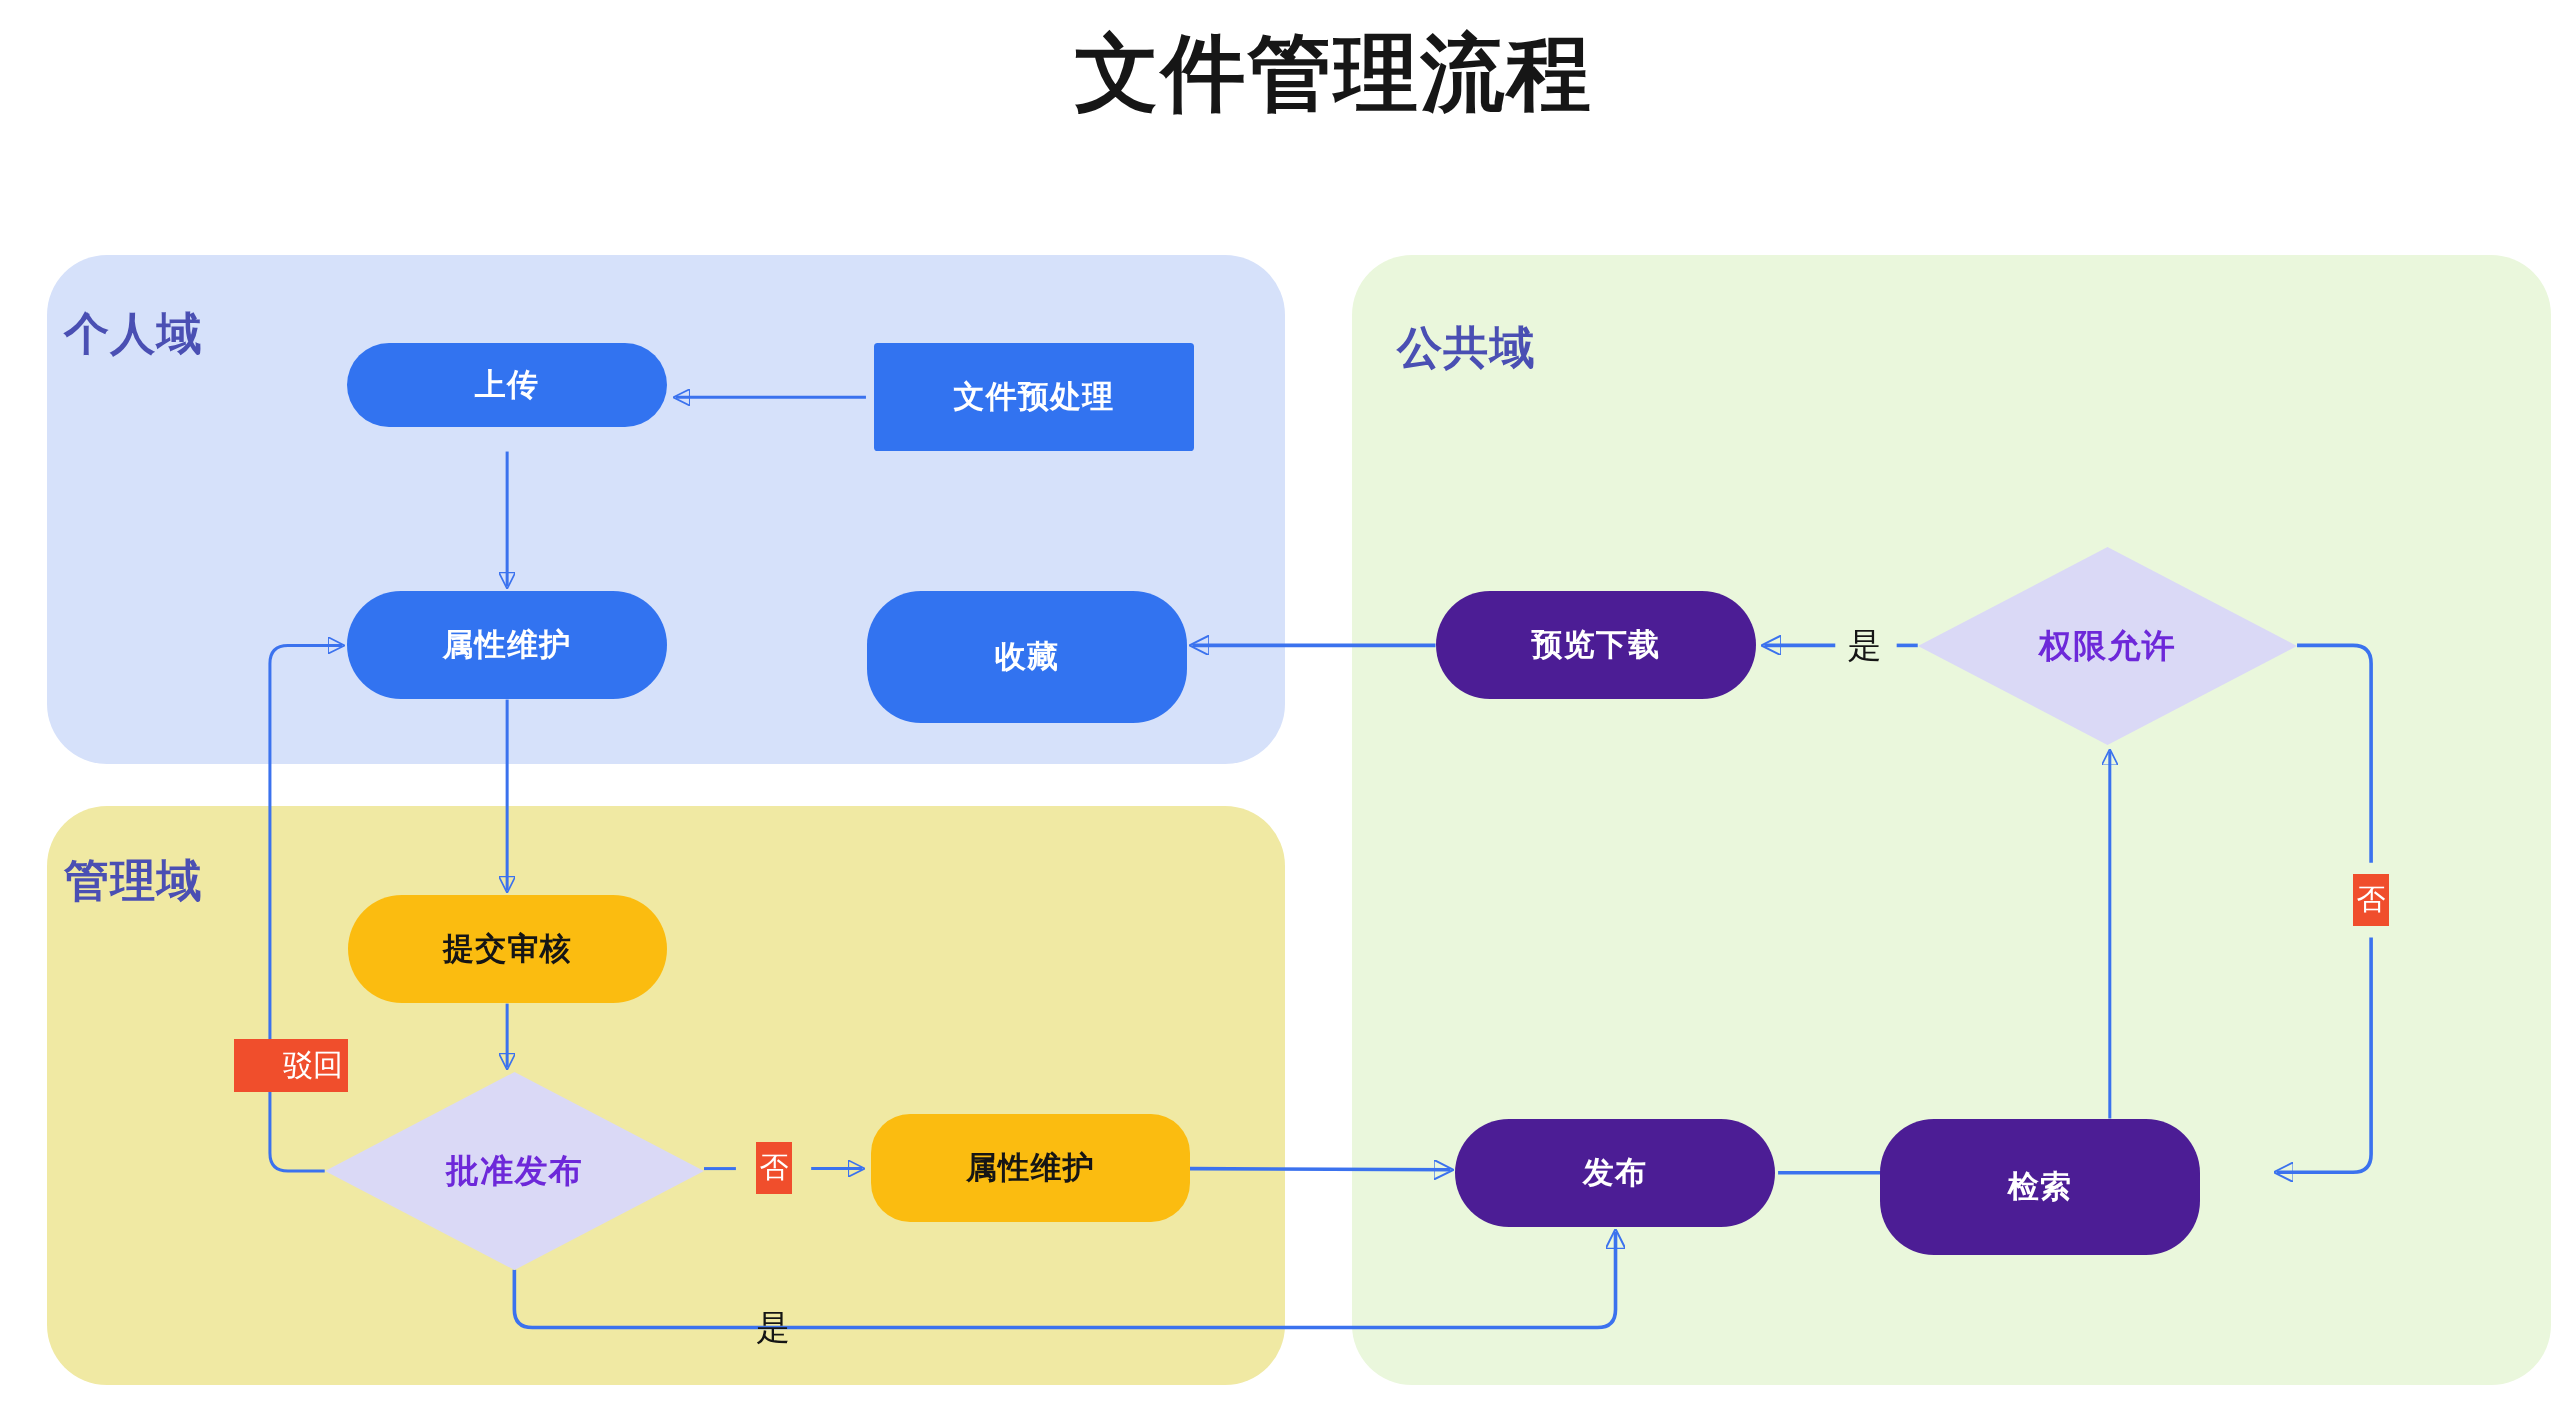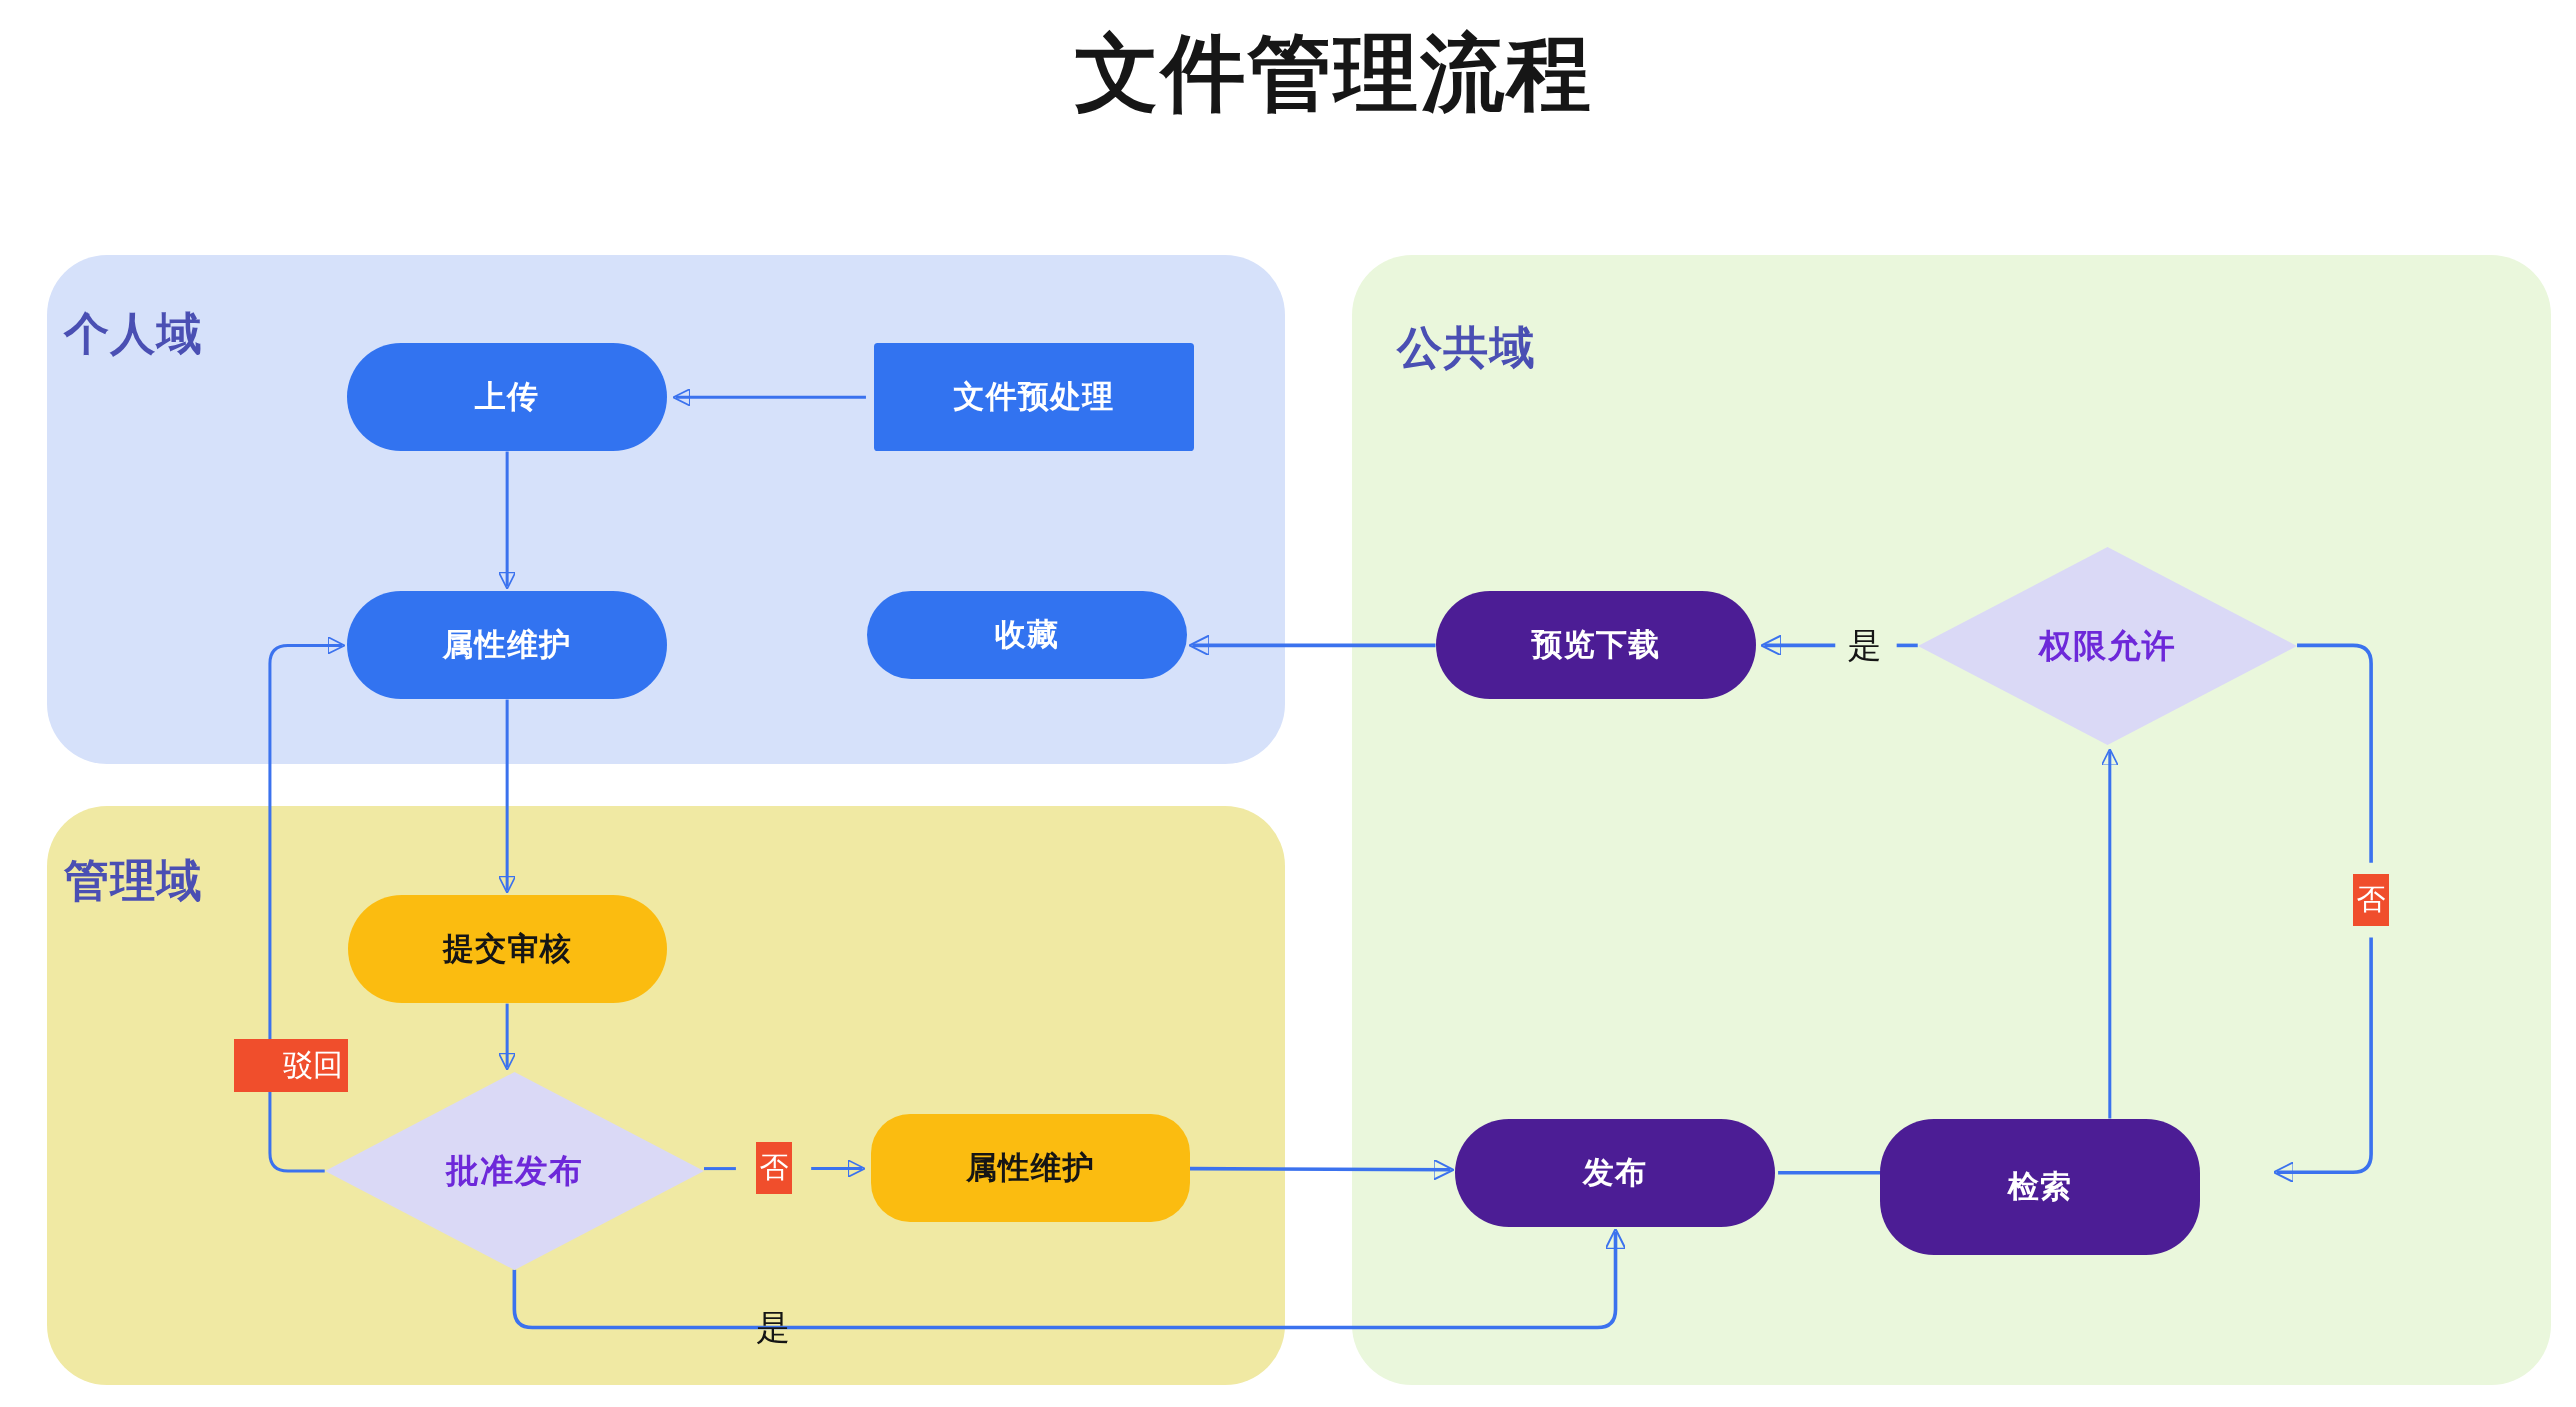--- a/index.html
+++ b/index.html
@@ -88,7 +88,7 @@
   <path d="M854,2109 L854,2175 Q854,2205 884,2205 L2653,2205 Q2683,2205 2683,2175 L2683,2046" stroke-width="6" marker-end="url(#arw)"></path>
 </svg>
 
-<div class="node pill blue" style="left:347px;top:343px;width:320px;height:108px;">上传</div>
+<div class="node pill blue" style="left:347px;top:343px;width:320px;height:84px;">上传</div>
 <div class="node rect blue" style="left:866px;top:343px;width:320px;height:108px;margin-left:8px;">文件预处理</div>
 <div class="node pill blue" style="left:347px;top:591px;width:320px;height:108px;">属性维护</div>
 <div class="node pill blue" style="left:867px;top:591px;width:320px;height:88px;">收藏</div>

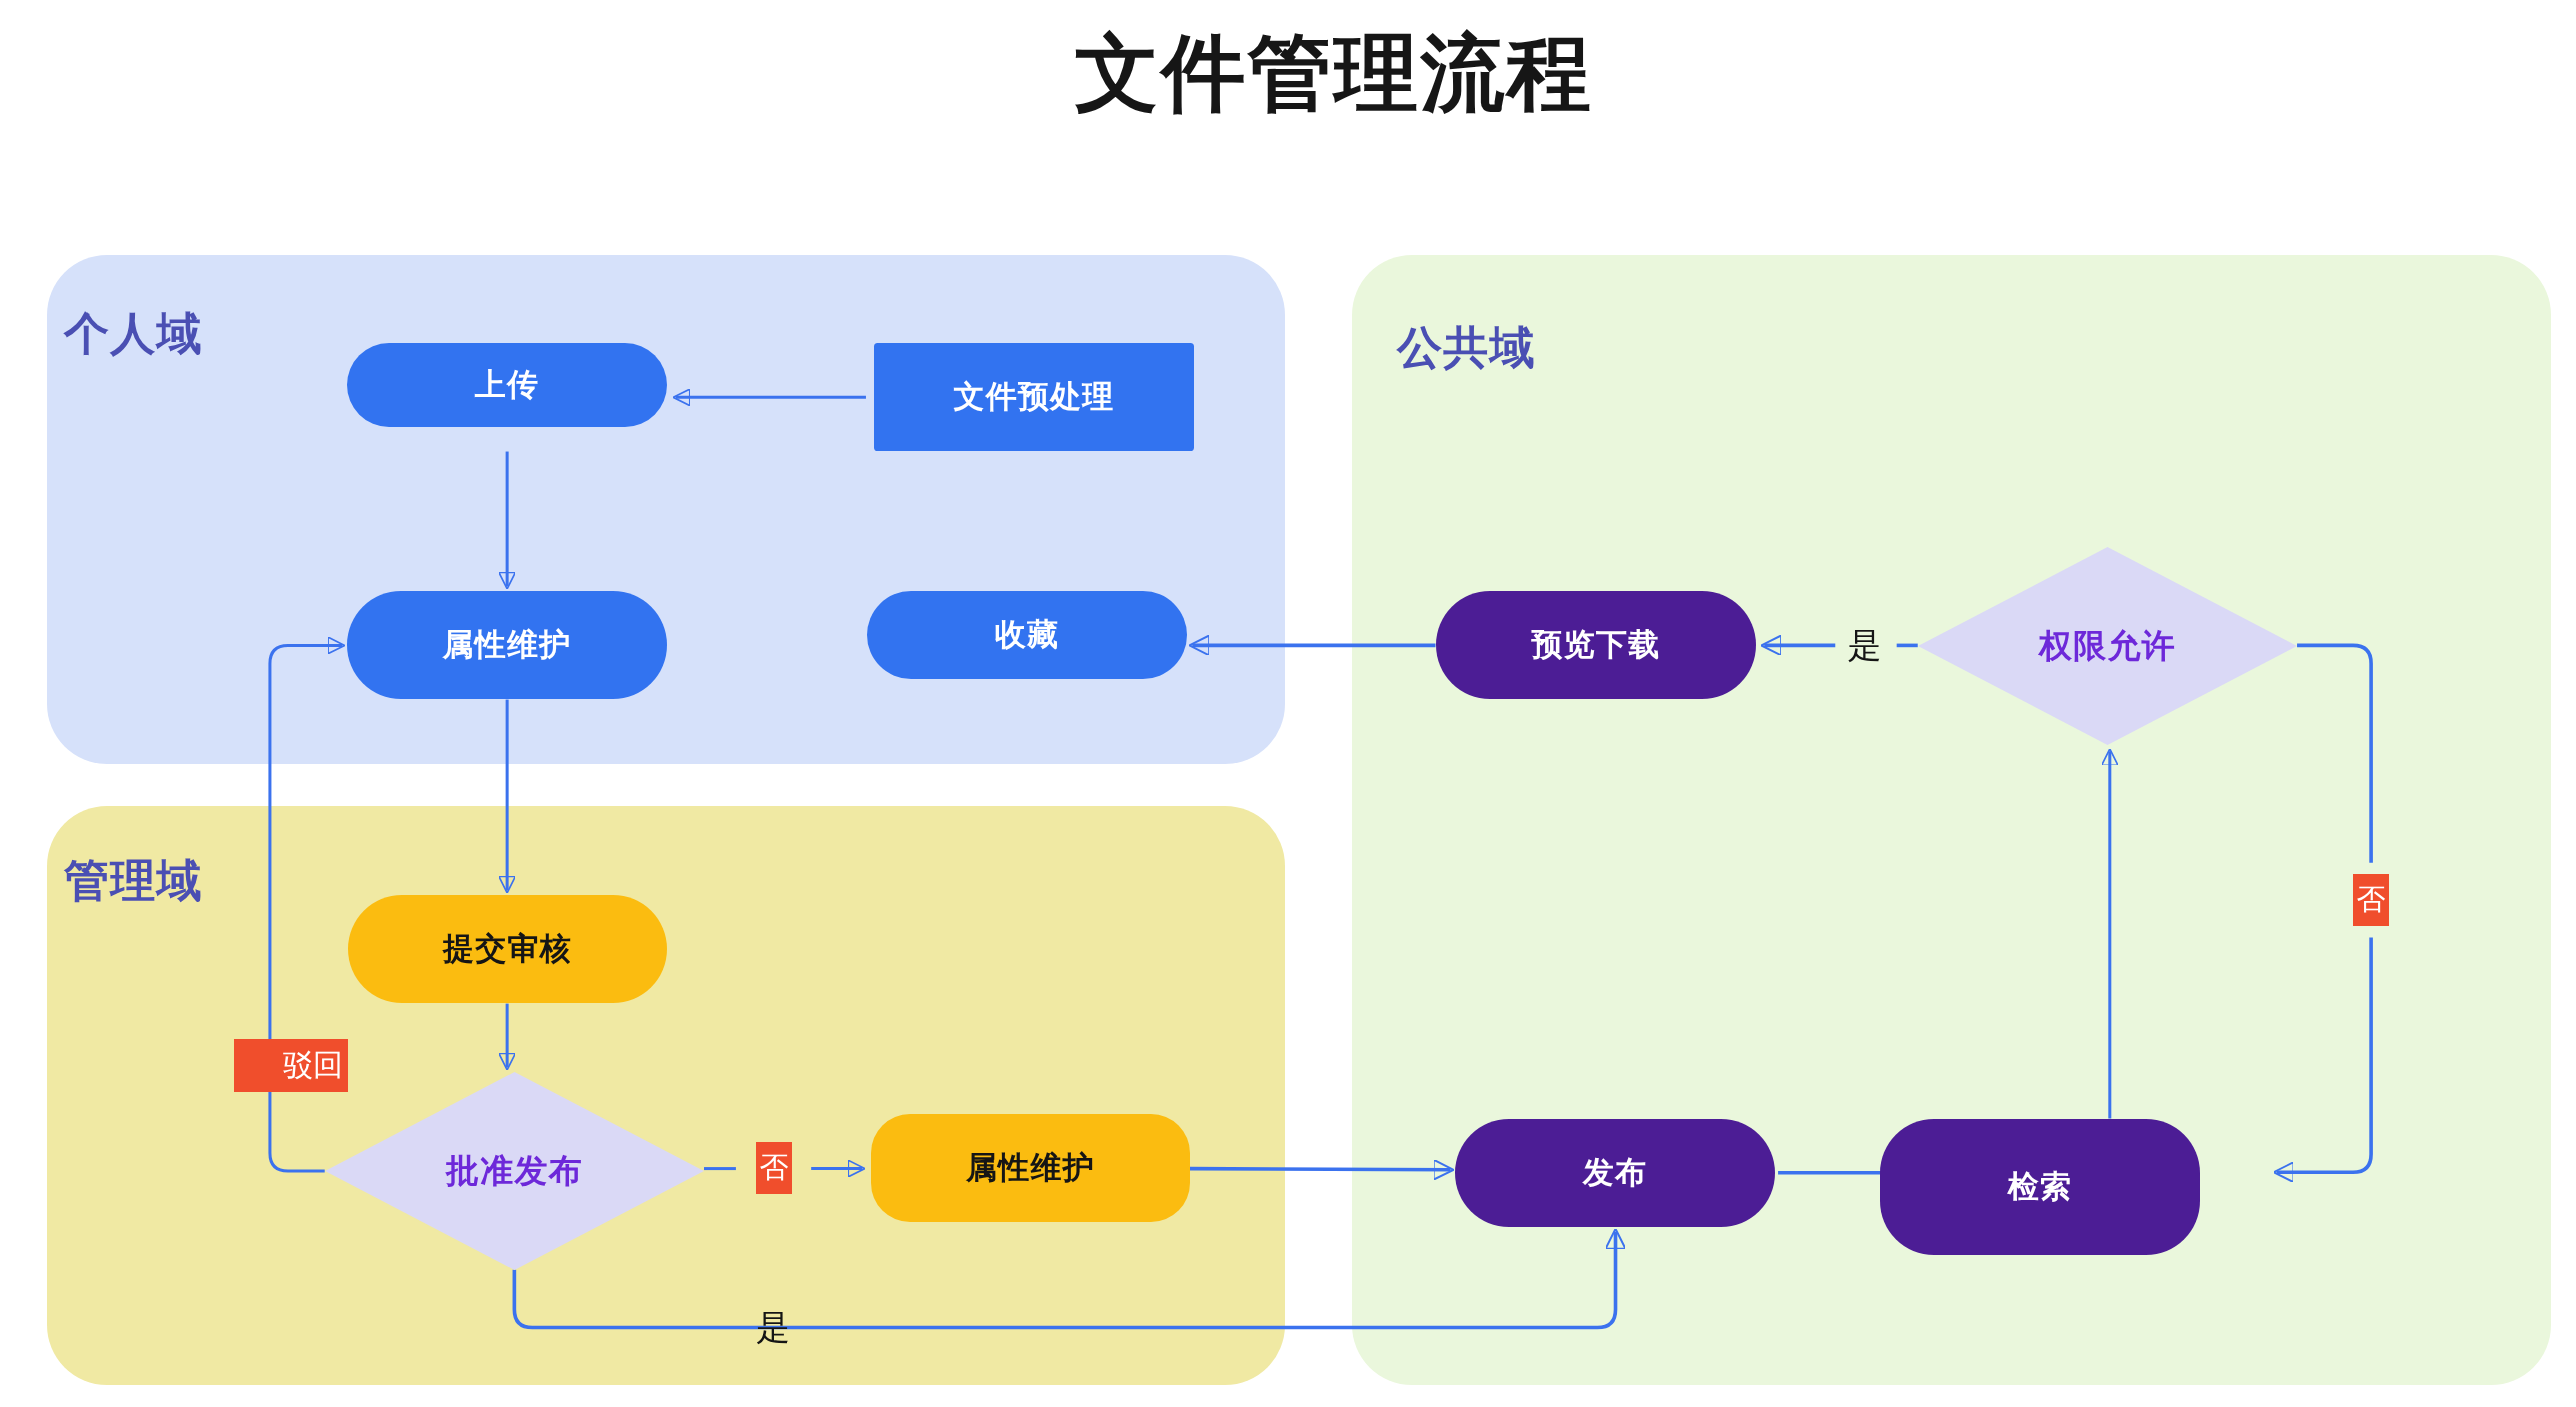--- a/index.html
+++ b/index.html
@@ -91,7 +91,7 @@
 <div class="node pill blue" style="left:347px;top:343px;width:320px;height:84px;">上传</div>
 <div class="node rect blue" style="left:866px;top:343px;width:320px;height:108px;margin-left:8px;">文件预处理</div>
 <div class="node pill blue" style="left:347px;top:591px;width:320px;height:108px;">属性维护</div>
-<div class="node pill blue" style="left:867px;top:591px;width:320px;height:88px;">收藏</div>
+<div class="node pill blue" style="left:867px;top:591px;width:320px;height:132px;">收藏</div>
 
 <div class="node pill teal" style="left:1436px;top:591px;width:320px;height:108px;">预览下载</div>
 <div class="diamond" style="left:1918px;top:547px;width:379px;height:198px;">权限允许</div>

